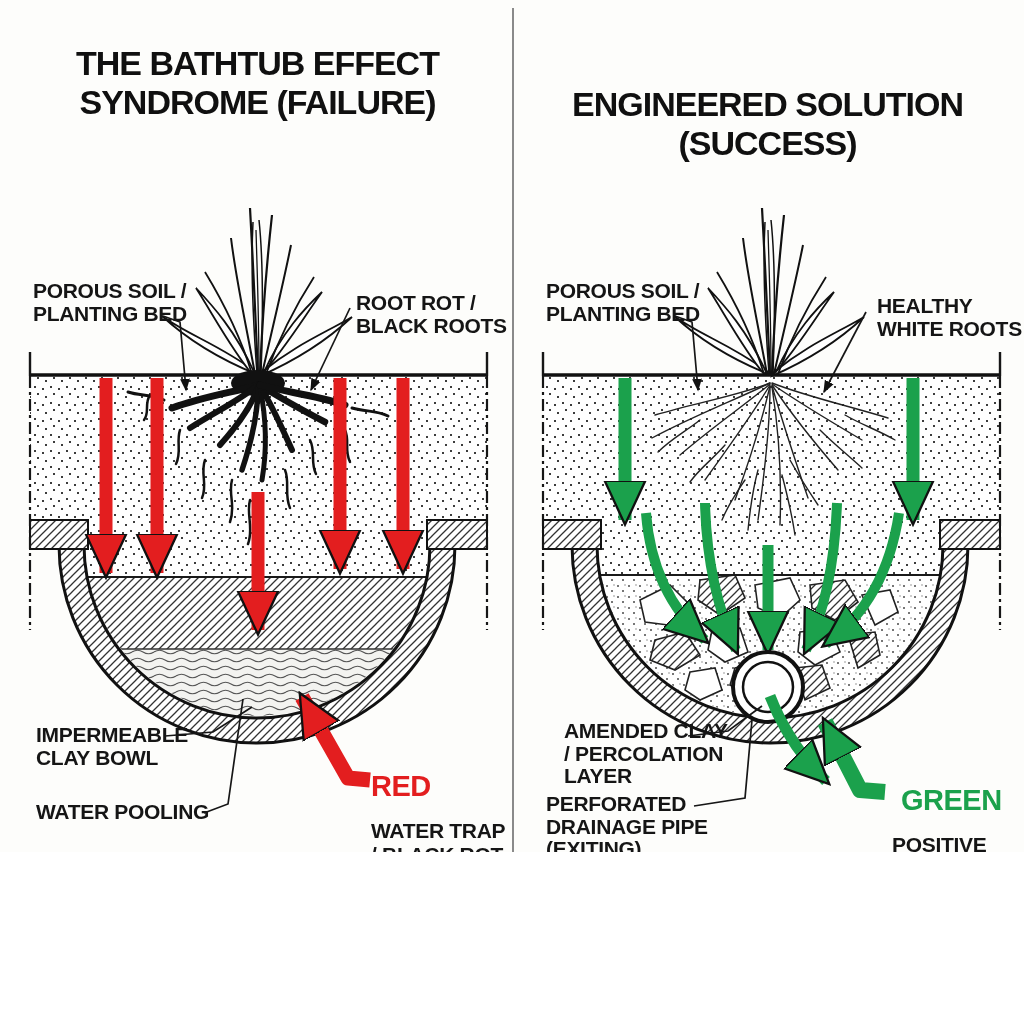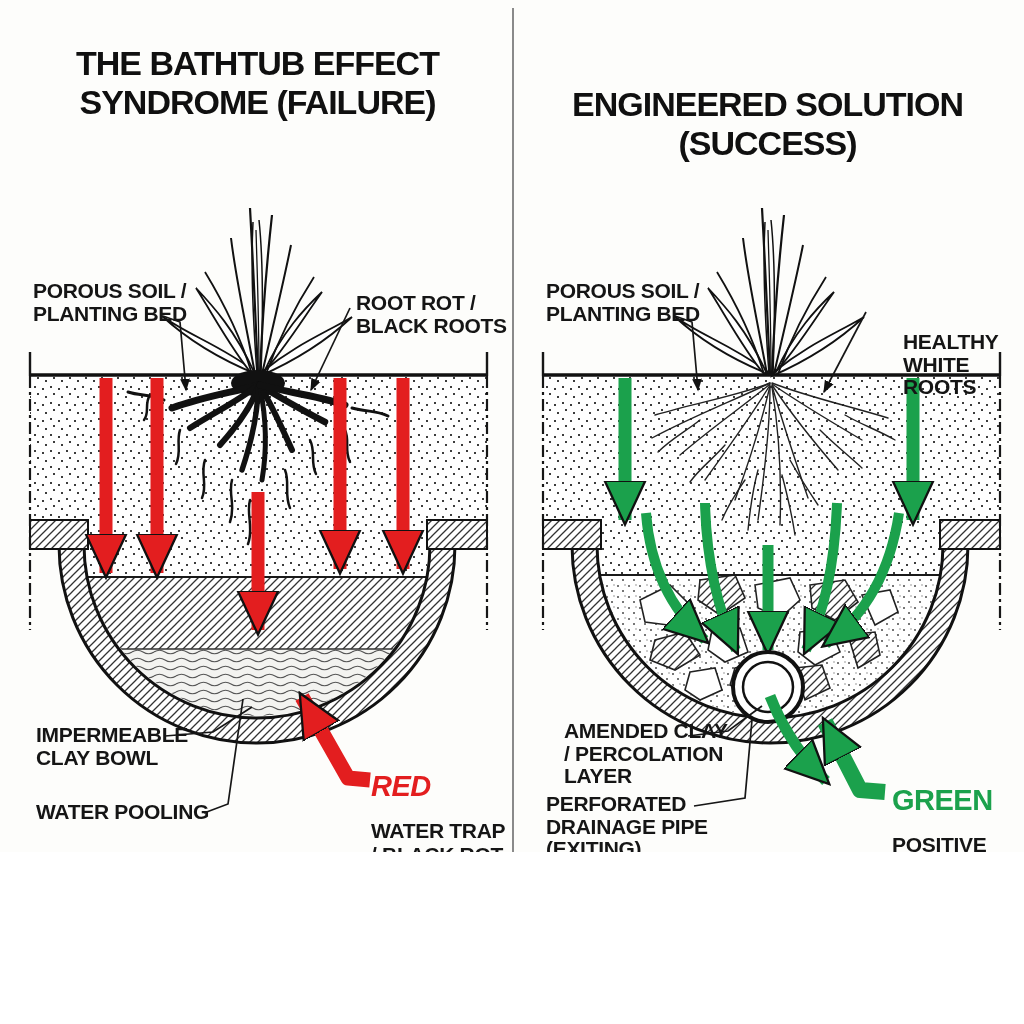--- a/index.html
+++ b/index.html
@@ -258,7 +258,7 @@
 
 <div class="lbl" style="left:546px;top:280px;">POROUS SOIL /
 PLANTING BED</div>
-<div class="lbl" style="left:903px;top:295px;margin-top:36px;">HEALTHY
+<div class="lbl" style="left:877px;top:295px;">HEALTHY
 WHITE ROOTS</div>
 <div class="lbl" style="left:546px;top:720px;margin-left:18px;">AMENDED CLAY
 / PERCOLATION

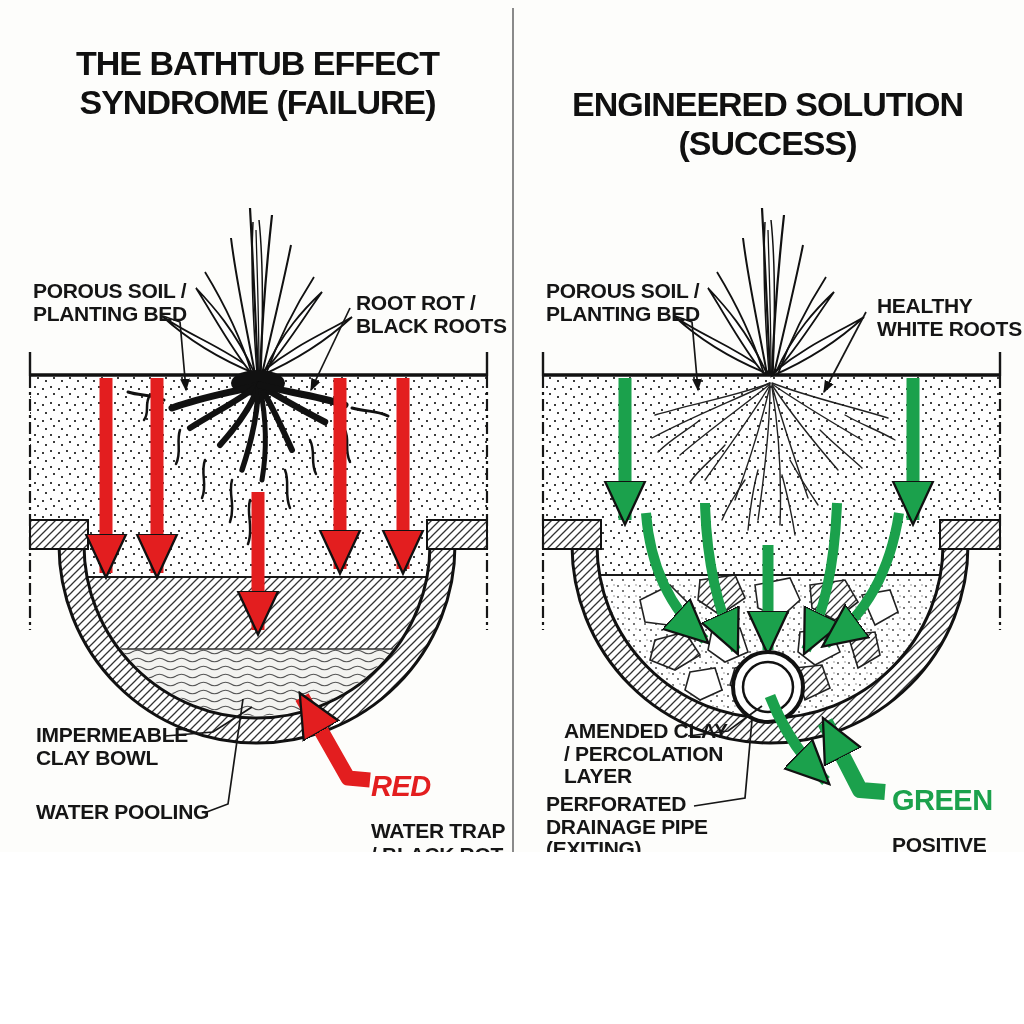--- a/index.html
+++ b/index.html
@@ -14,7 +14,7 @@
   .legend{position:absolute;white-space:pre-line;}
   .legend .word{font-weight:700;font-size:29px;letter-spacing:-0.5px;line-height:1.05;}
   .legend .desc{font-weight:700;font-size:21px;line-height:1.1;color:#151515;letter-spacing:-0.3px;}
-  .word-red{color:var(--red);font-style:italic;}
+  .word-red{color:var(--red);}
   .word-green{color:var(--green);}
   
   .ar13{stroke:var(--red);stroke-width:13;fill:none;}

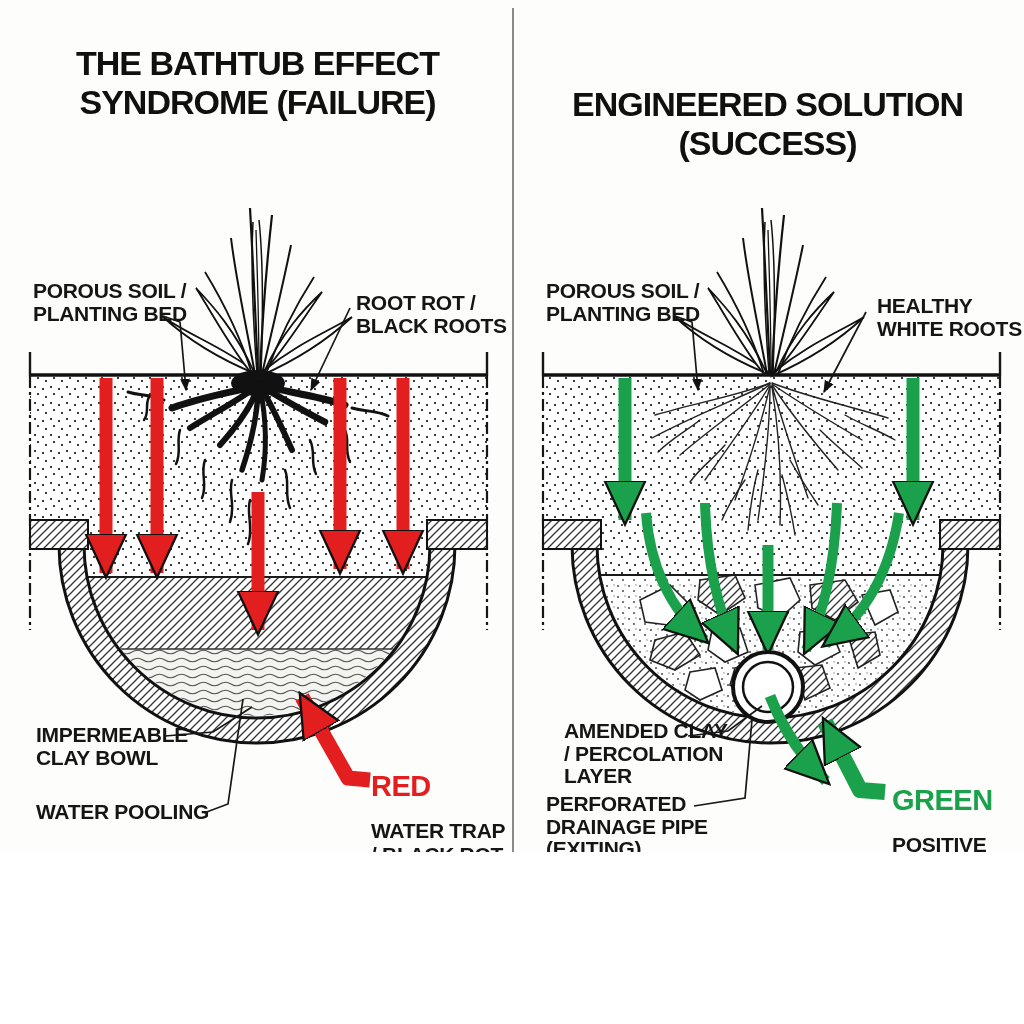--- a/index.html
+++ b/index.html
@@ -15,7 +15,7 @@
   .legend .word{font-weight:700;font-size:29px;letter-spacing:-0.5px;line-height:1.05;}
   .legend .desc{font-weight:700;font-size:21px;line-height:1.1;color:#151515;letter-spacing:-0.3px;}
   .word-red{color:var(--red);}
-  .word-green{color:var(--green);}
+  .word-green{color:var(--green);text-align:right;}
   
   .ar13{stroke:var(--red);stroke-width:13;fill:none;}
   .ar15{stroke:var(--red);stroke-width:15;fill:none;stroke-linejoin:round;}

